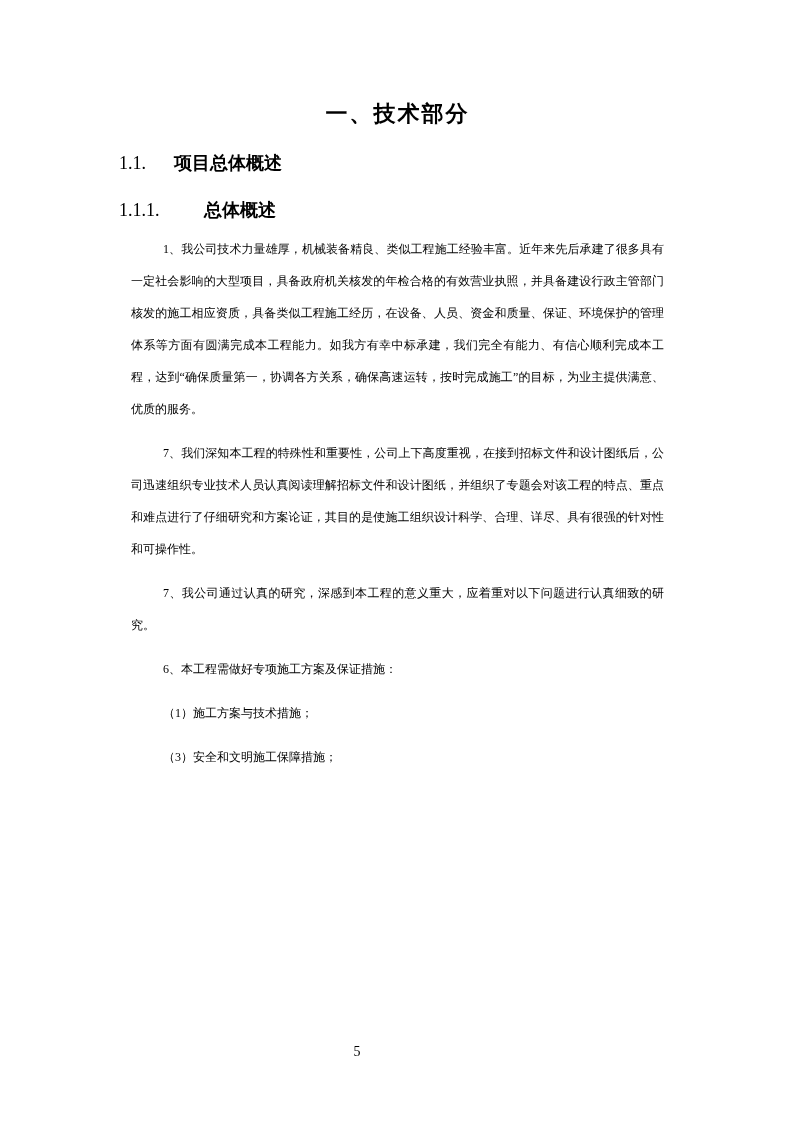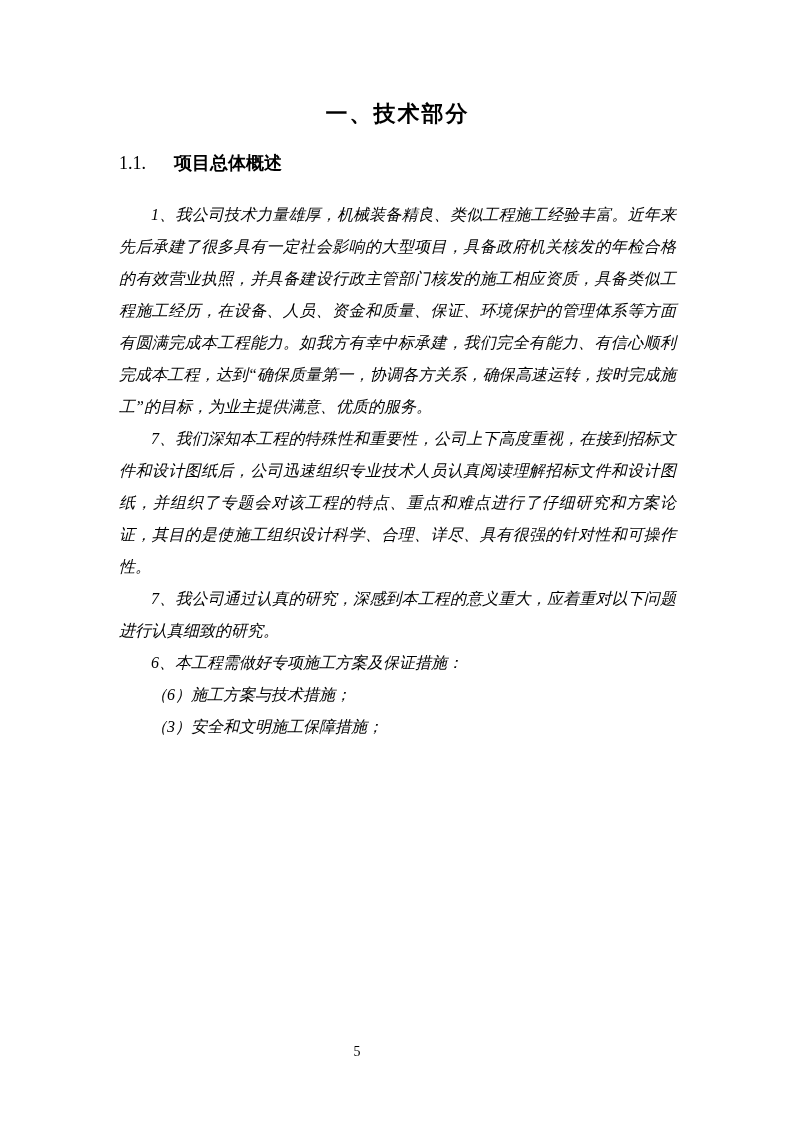--- a/index.html
+++ b/index.html
@@ -75,6 +75,7 @@
 
     <h2 class="heading level-1"><span class="h-num n1">1.1.</span><span>项目总体概述</span></h2>
 
+    <h3 class="heading level-2"><span class="h-num n2">1.1.1.</span><span>总体概述</span></h3>
 
     <div class="body-text">
       <p>1、我公司技术力量雄厚，机械装备精良、类似工程施工经验丰富。近年来先后承建了很多具有一定社会影响的大型项目，具备政府机关核发的年检合格的有效营业执照，并具备建设行政主管部门核发的施工相应资质，具备类似工程施工经历，在设备、人员、资金和质量、保证、环境保护的管理体系等方面有圆满完成本工程能力。如我方有幸中标承建，我们完全有能力、有信心顺利完成本工程，达到“确保质量第一，协调各方关系，确保高速运转，按时完成施工”的目标，为业主提供满意、优质的服务。</p>

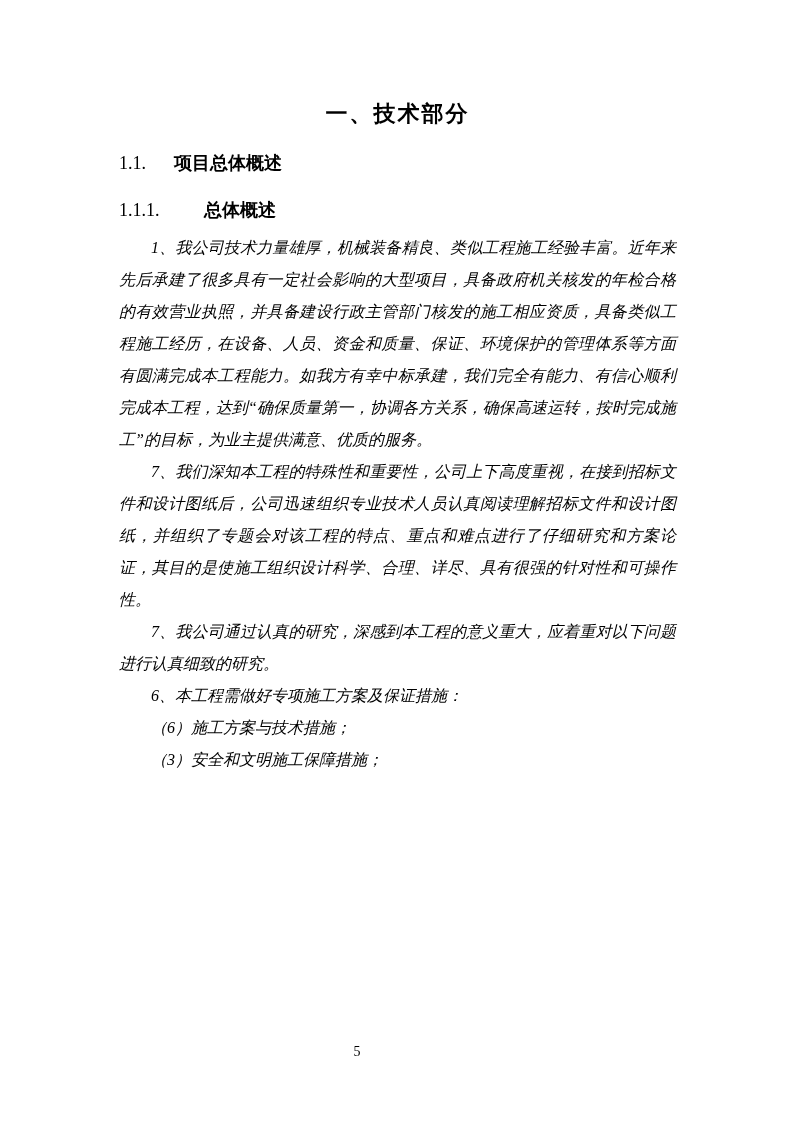--- a/index.html
+++ b/index.html
@@ -47,13 +47,12 @@
   .h-num.n1 { width: 55px; }
   .h-num.n2 { width: 85px; }
   .body-text p {
-    margin: 0;
-    font-size: 16px;
+    margin: 12px;
+    font-size: 12px;
     line-height: 32px;
     text-align: justify;
     text-indent: 32px;
     word-break: break-all;
-    font-style: italic;
   }
   .page-number {
     position: absolute;

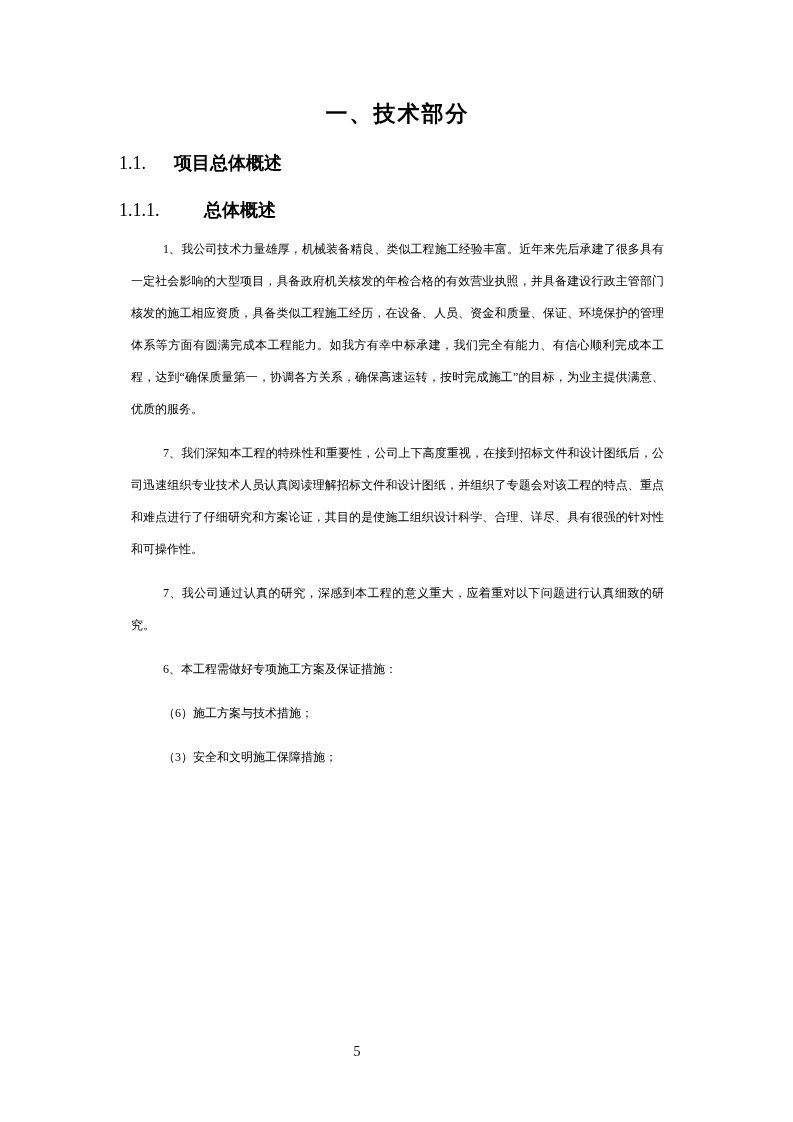--- a/index.html
+++ b/index.html
@@ -81,7 +81,7 @@
       <p>7、我们深知本工程的特殊性和重要性，公司上下高度重视，在接到招标文件和设计图纸后，公司迅速组织专业技术人员认真阅读理解招标文件和设计图纸，并组织了专题会对该工程的特点、重点和难点进行了仔细研究和方案论证，其目的是使施工组织设计科学、合理、详尽、具有很强的针对性和可操作性。</p>
       <p>7、我公司通过认真的研究，深感到本工程的意义重大，应着重对以下问题进行认真细致的研究。</p>
       <p>6、本工程需做好专项施工方案及保证措施：</p>
-      <p>（6）施工方案与技术措施；</p>
+      <p>（1）施工方案与技术措施；</p>
       <p>（3）安全和文明施工保障措施；</p>
     </div>
 

